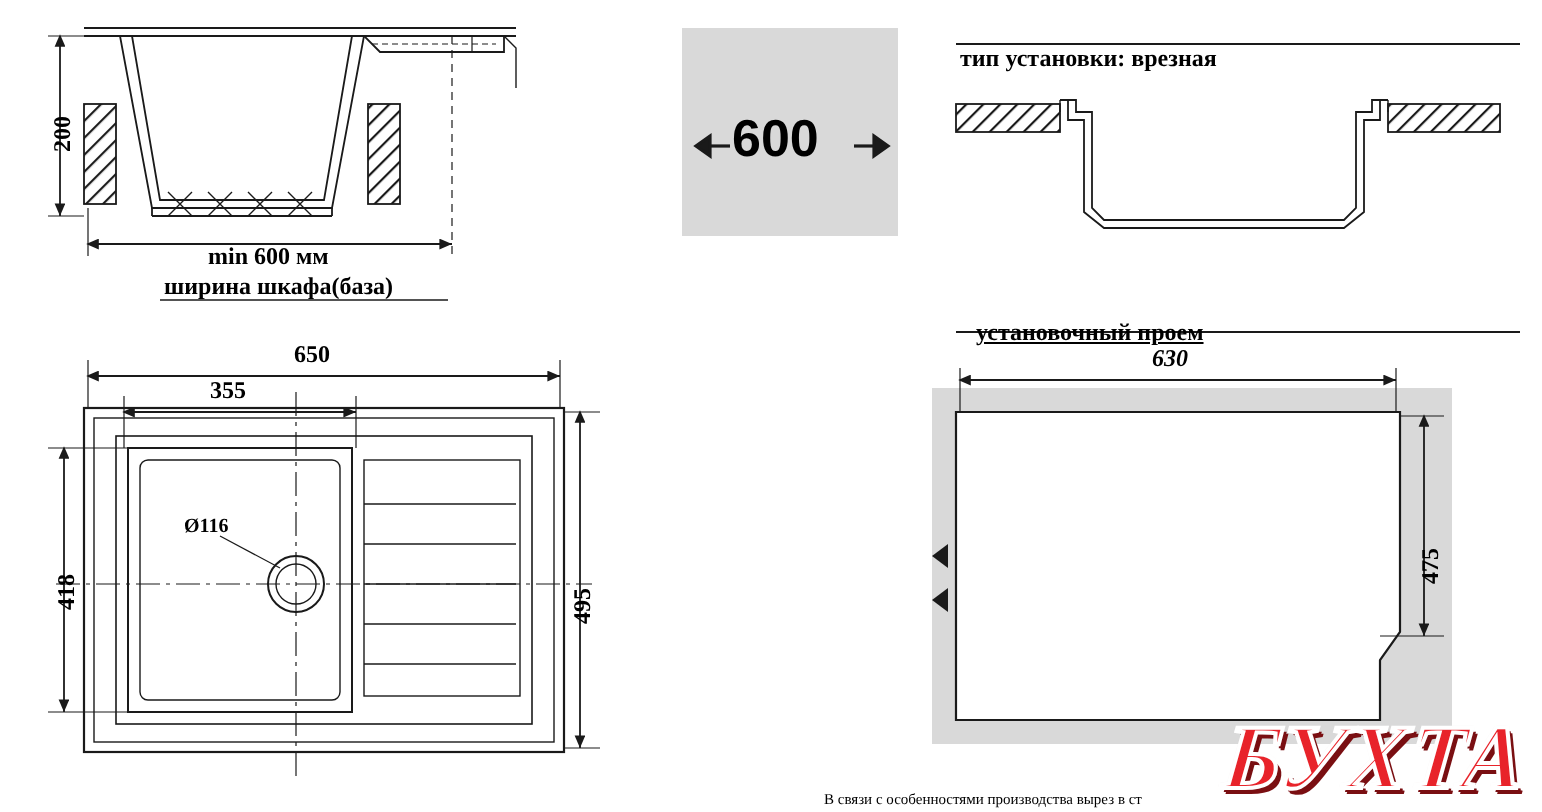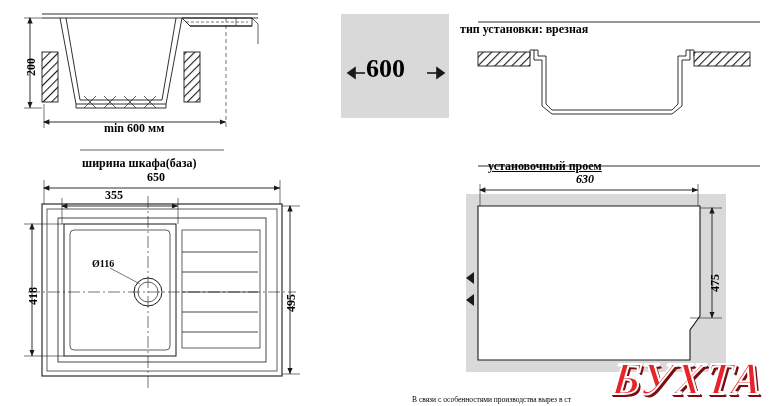--- a/index.html
+++ b/index.html
@@ -188,7 +188,7 @@
 
 <div class="lbl big" style="left:82px;top:136px;margin-top:20px;">ширина шкафа(база)</div>
 
-<div class="lbl big" style="left:460px;top:22px;">тип установки: врезная</div>
+<div class="lbl big" style="left:480px;top:22px;">тип установки: врезная</div>
 
 <div class="lbl big" style="left:488px;top:159px;text-decoration:underline;">установочный проем</div>
 

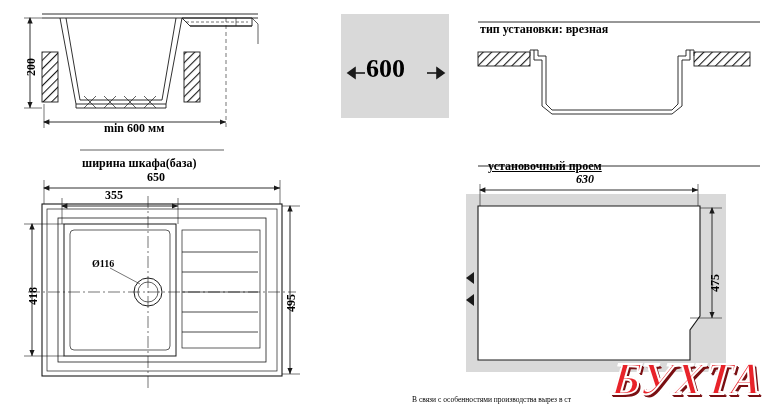--- a/index.html
+++ b/index.html
@@ -20,7 +20,7 @@
     position:absolute;background:#d9d9d9;
   }
   .num600{
-    position:absolute;font-size:26px;font-weight:bold;font-family:Liberation Serif, serif;
+    position:absolute;font-size:26px;font-weight:bold;font-family:Liberation Sans, sans-serif;
   }
   .tiny{position:absolute;font-size:7.5px;font-family:"Liberation Serif",serif;}
   

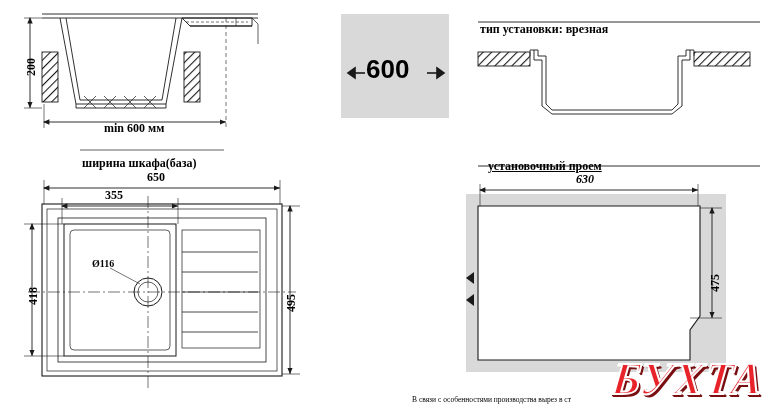--- a/index.html
+++ b/index.html
@@ -186,7 +186,7 @@
 
 <div class="lbl big" style="left:104px;top:121px;text-align:center;">min 600 мм</div>
 
-<div class="lbl big" style="left:82px;top:136px;margin-top:20px;">ширина шкафа(база)</div>
+<div class="lbl big" style="left:82px;top:136px;">ширина шкафа(база)</div>
 
 <div class="lbl big" style="left:480px;top:22px;">тип установки: врезная</div>
 

